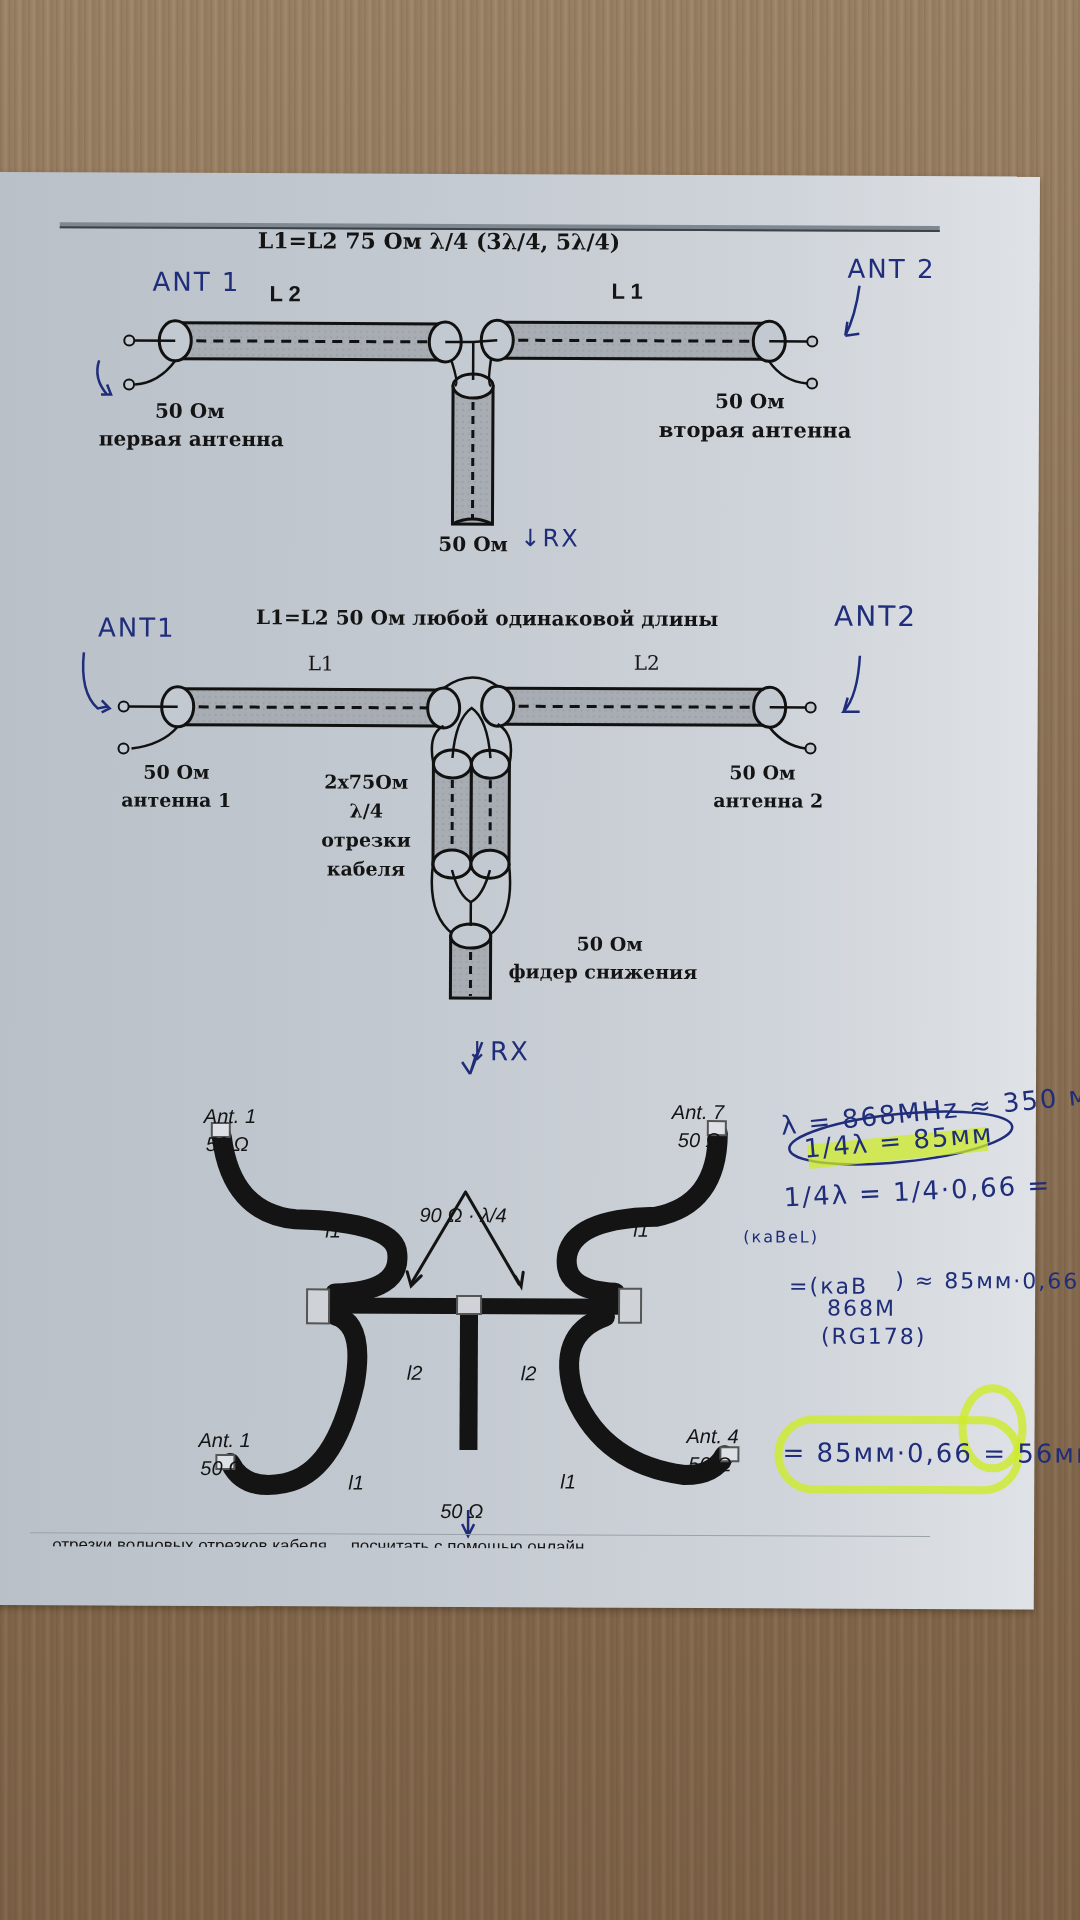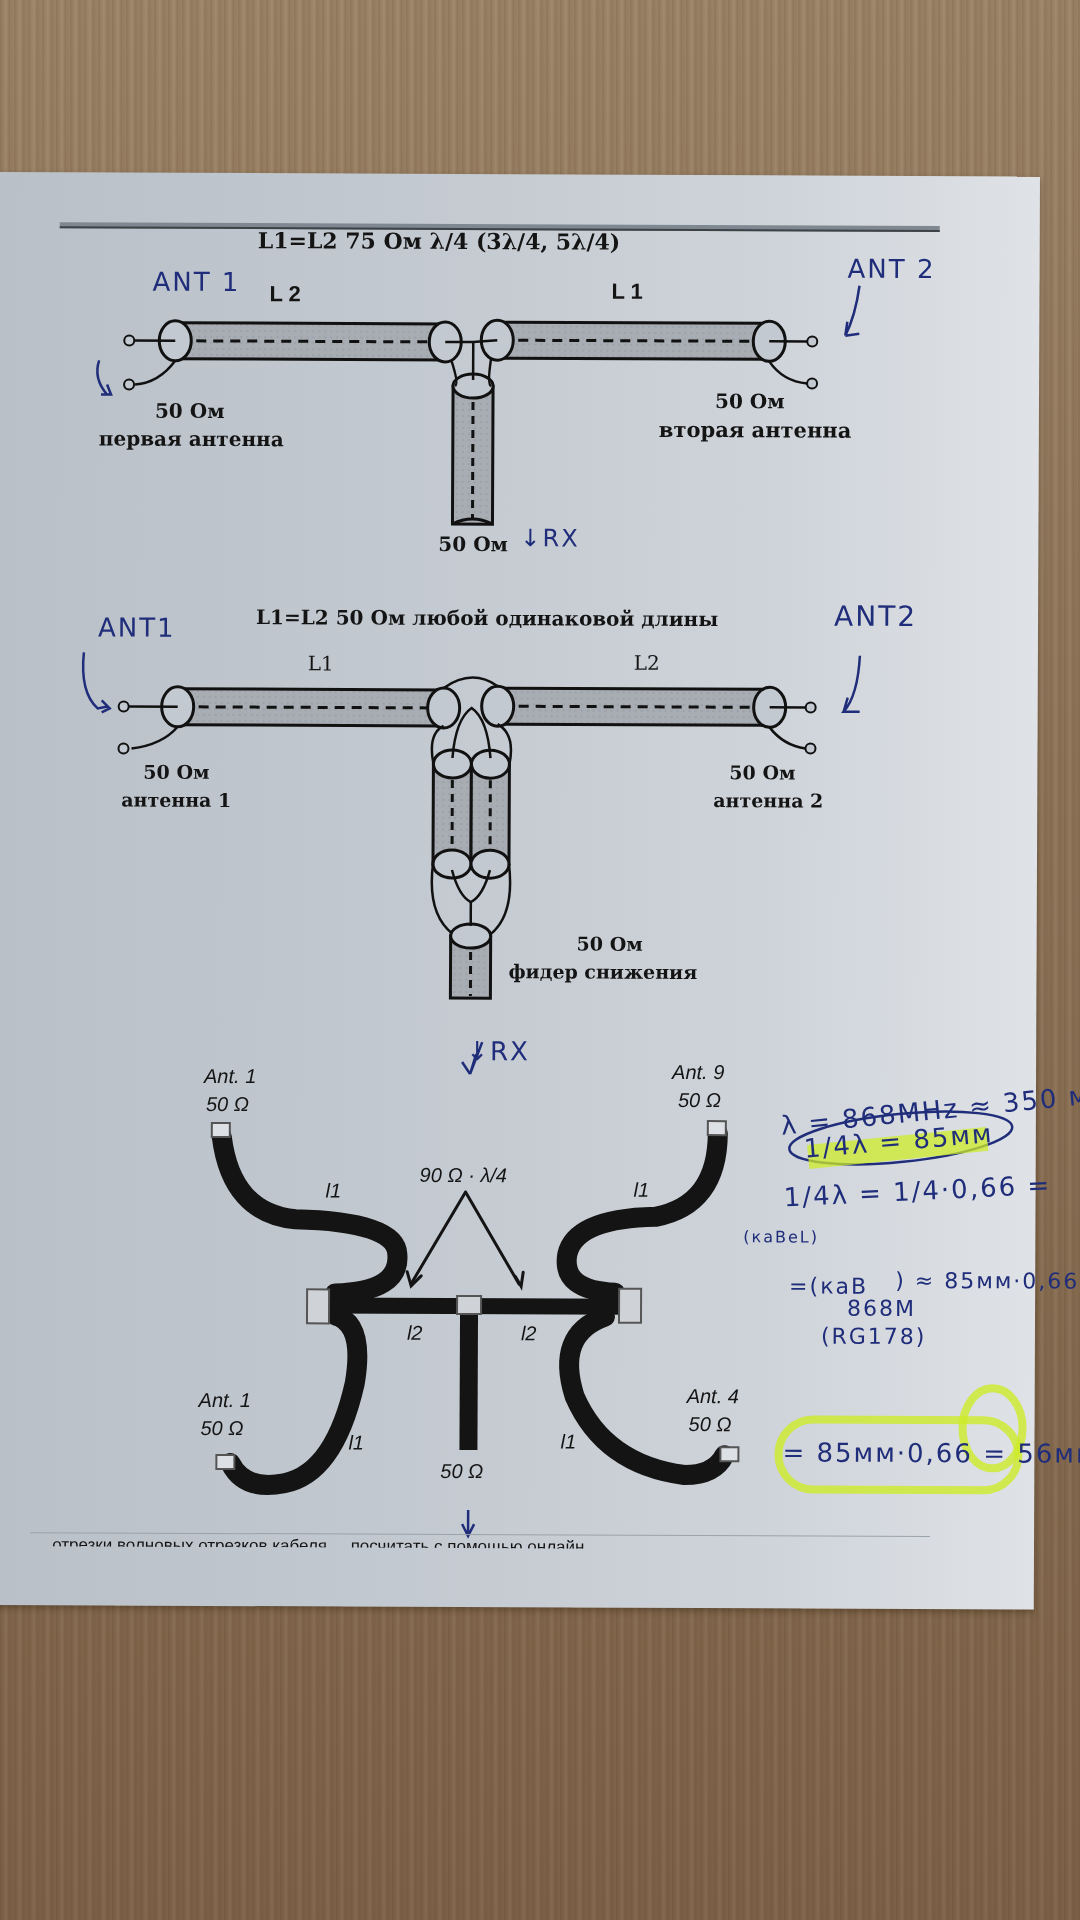--- a/index.html
+++ b/index.html
@@ -168,6 +168,12 @@
   <div class="printed" style="left:124px; top:616px; font-size:19px;">антенна 1</div>
   <div class="printed" style="left:732px; top:586px; font-size:19px;">50 Ом</div>
   <div class="printed" style="left:716px; top:614px; font-size:19px;">антенна 2</div>
+  <div class="printed" style="left:314px; top:594px; font-size:19px; text-align:center; line-height:29px; width:110px;">
+    <div>2x75Ом</div>
+    <div>λ/4</div>
+    <div>отрезки</div>
+    <div>кабеля</div>
+  </div>
   <div class="printed" style="left:580px; top:758px; font-size:19px;">50 Ом</div>
   <div class="printed" style="left:512px; top:786px; font-size:19px;text-align:right;">фидер снижения</div>
   <div class="hand" style="left:100px; top:440px; font-size:26px;">ANT1</div>

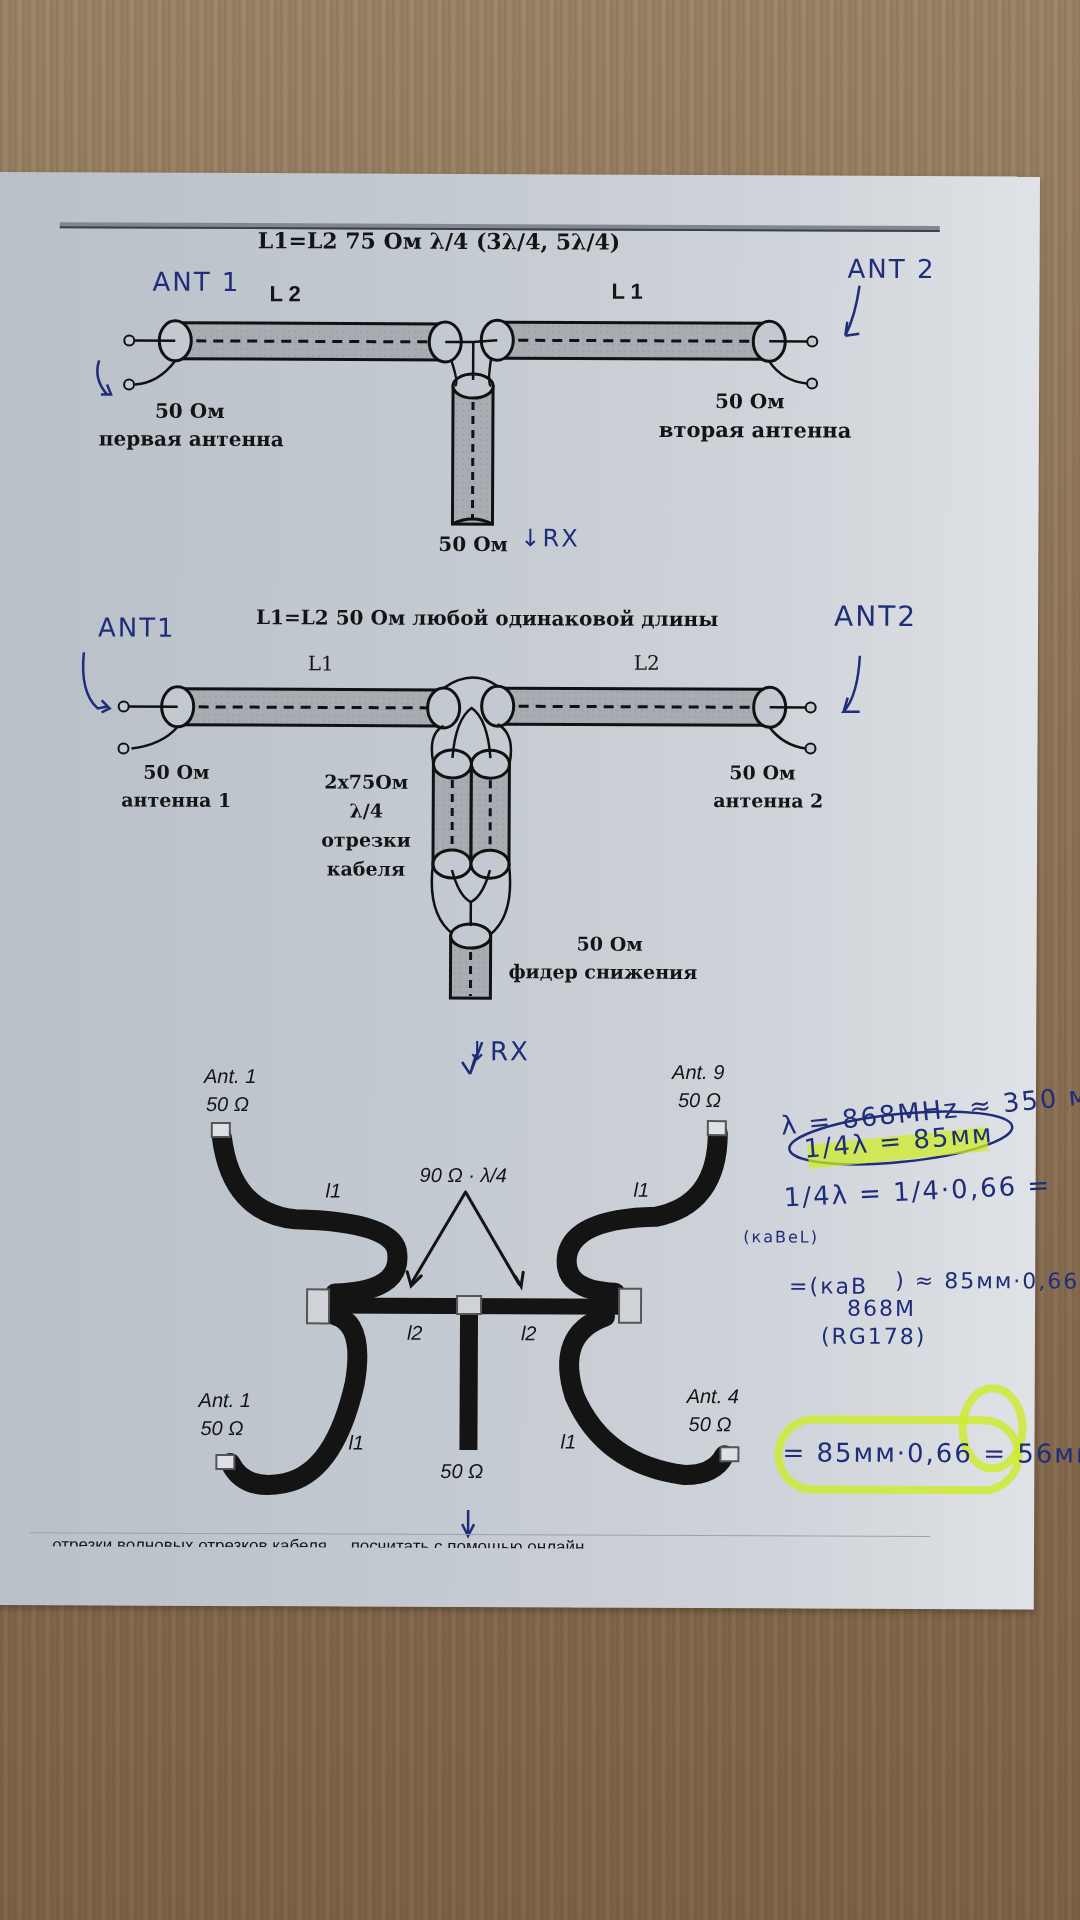--- a/index.html
+++ b/index.html
@@ -18,7 +18,7 @@
   }
   .printed { position:absolute; color:#141414; font-family:"DejaVu Serif", serif; font-weight:bold; white-space:nowrap; }
   .sans { font-family:"Liberation Sans", sans-serif; }
-  .ital { font-style:italic; font-weight:normal; font-family:"Liberation Sans", sans-serif; }
+  .ital { font-style:italic; font-weight:normal; font-family:"Liberation Sans", sans-serif;margin-top:40px; }
   .hand { position:absolute; color:#1f2d7a; font-family:"DejaVu Sans", sans-serif; font-weight:normal; white-space:nowrap; letter-spacing:2px; }
   .rule { position:absolute; left:60px; top:50px; width:880px; height:4px; background:#7f8890; border-bottom:2px solid #3d4247; }
   .lowline { position:absolute; left:36px; top:1360px; width:900px; height:1px; background:#9aa2aa; }

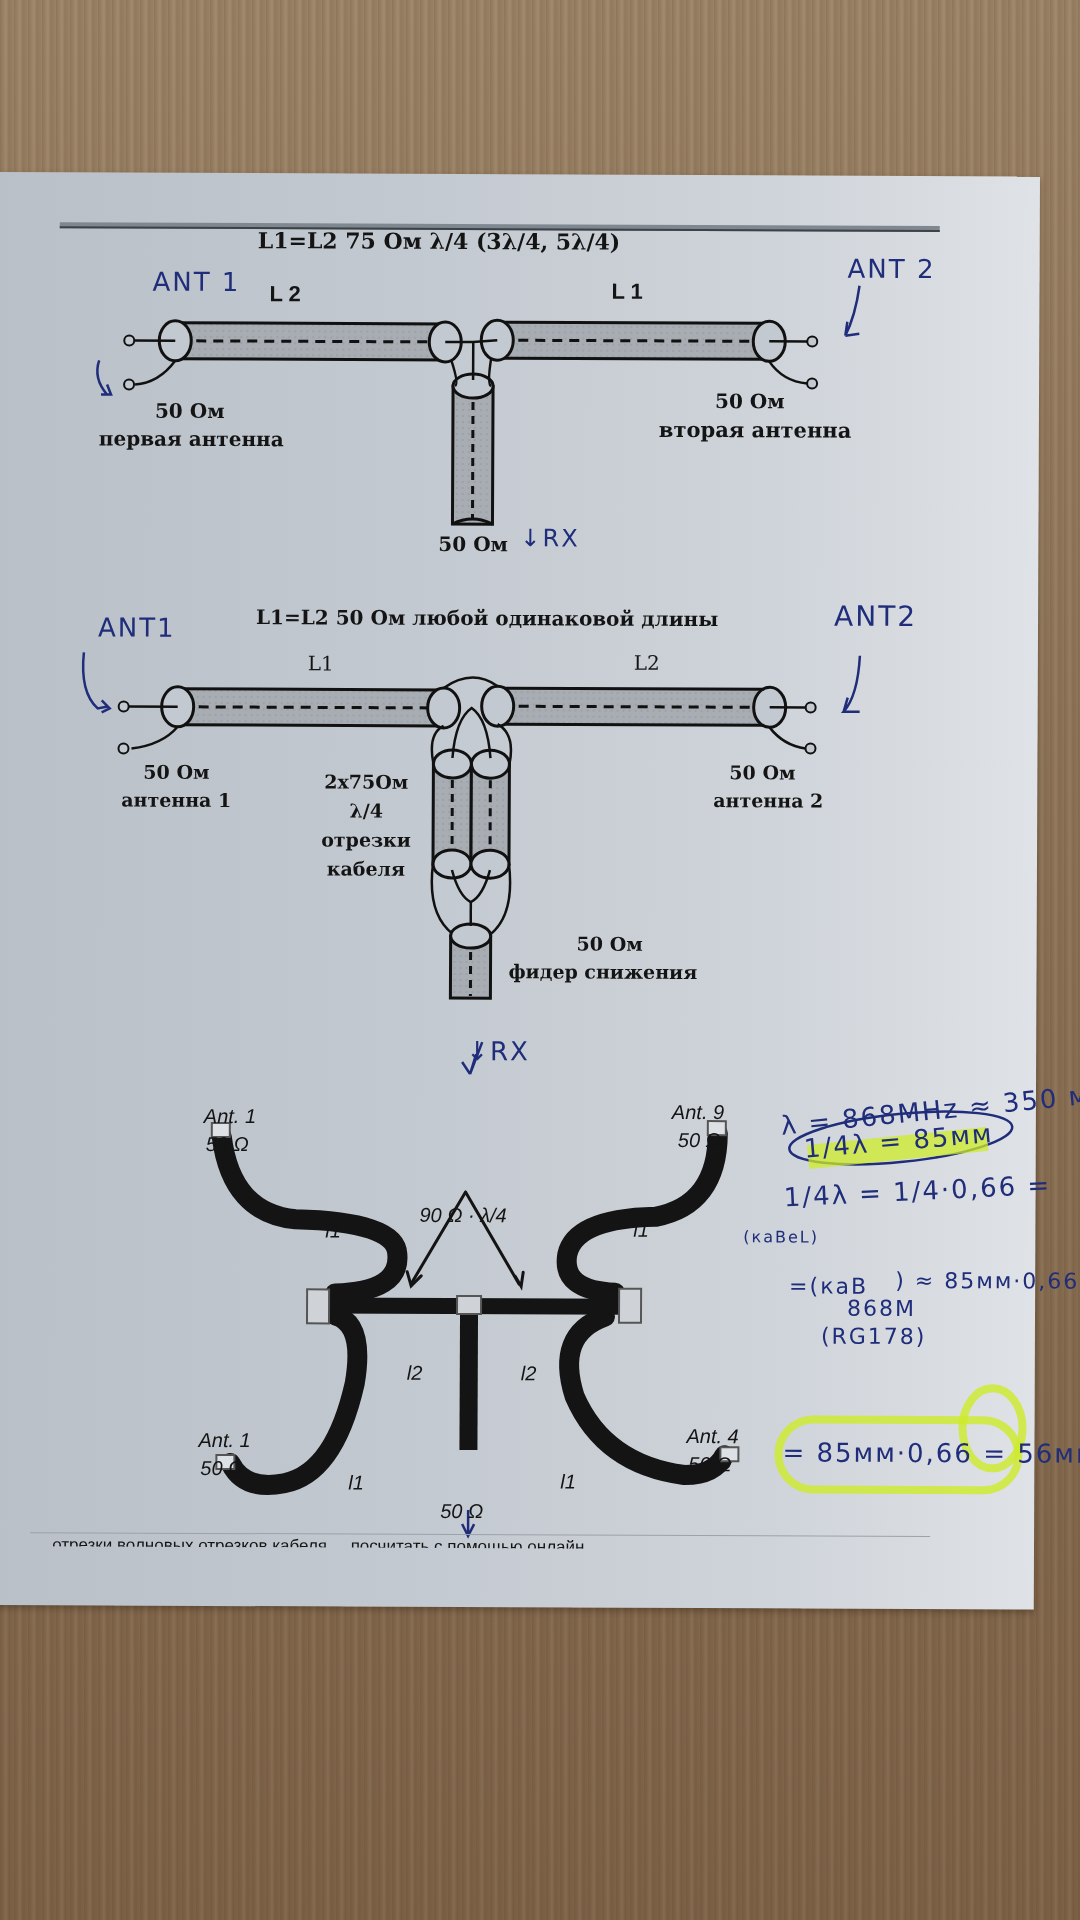--- a/index.html
+++ b/index.html
@@ -182,7 +182,7 @@
 
   <div class="printed ital" style="left:208px; top:892px; font-size:20px;">Ant. 1</div>
   <div class="printed ital" style="left:210px; top:920px; font-size:20px;">50 Ω</div>
-  <div class="printed ital" style="left:676px; top:886px; font-size:20px;">Ant. 9</div>
+  <div class="printed ital" style="left:676px; top:886px; font-size:20px;">Ant. 7</div>
   <div class="printed ital" style="left:682px; top:914px; font-size:20px;">50 Ω</div>
   <div class="printed ital" style="left:204px; top:1216px; font-size:20px;">Ant. 1</div>
   <div class="printed ital" style="left:206px; top:1244px; font-size:20px;">50 Ω</div>

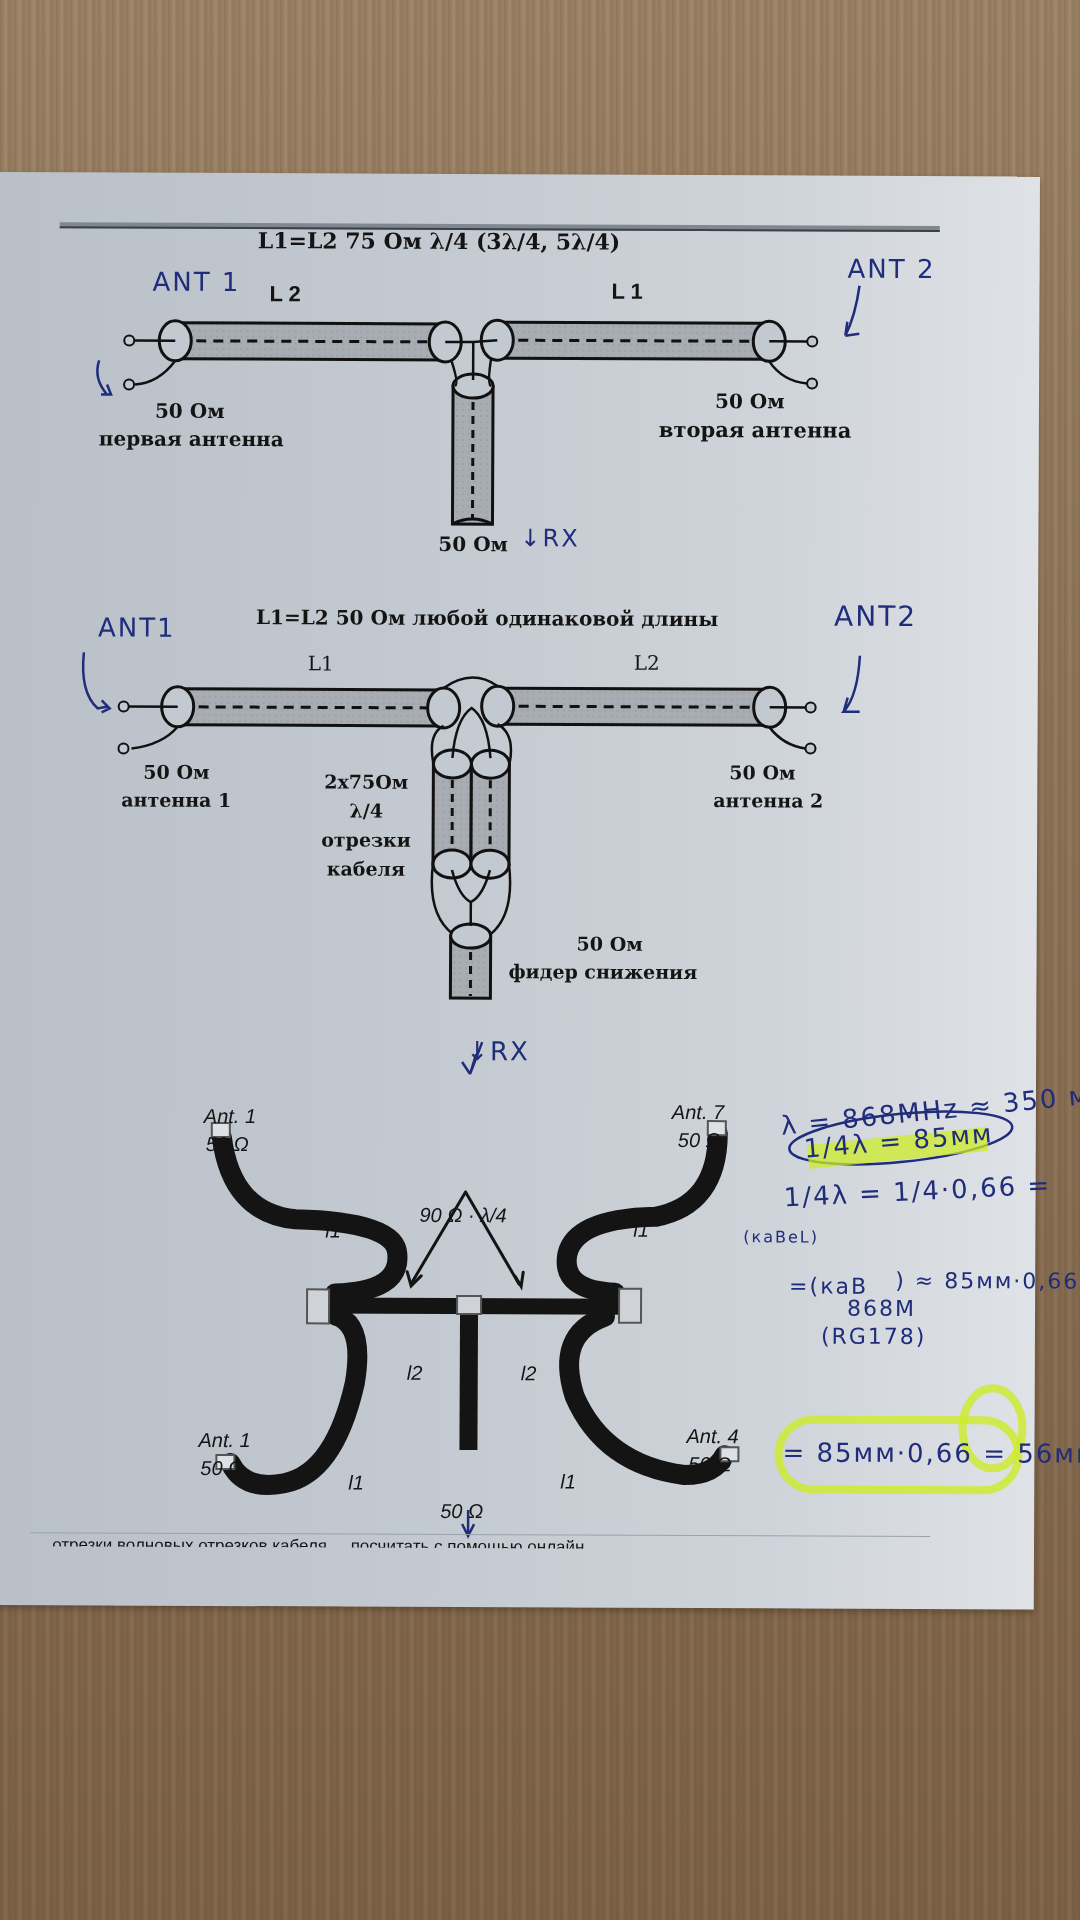--- a/index.html
+++ b/index.html
@@ -207,7 +207,7 @@
   <div class="hand" style="left:748px; top:1052px; font-size:16px;">(каBeL)</div>
   <div class="hand" style="left:794px; top:1098px; font-size:22px;">=(кaB</div>
   <div class="hand" style="left:900px; top:1092px; font-size:22px;">) ≈ 85мм·0,66</div>
-  <div class="hand" style="left:832px; top:1120px; font-size:22px;margin-left:20px;">868M</div>
+  <div class="hand" style="left:832px; top:1120px; font-size:22px;">868M</div>
   <div class="hand" style="left:826px; top:1148px; font-size:22px;">(RG178)</div>
   <div class="hand" style="left:788px; top:1262px; font-size:26px;">= 85мм·0,66 = 56мм</div>
 </div>

